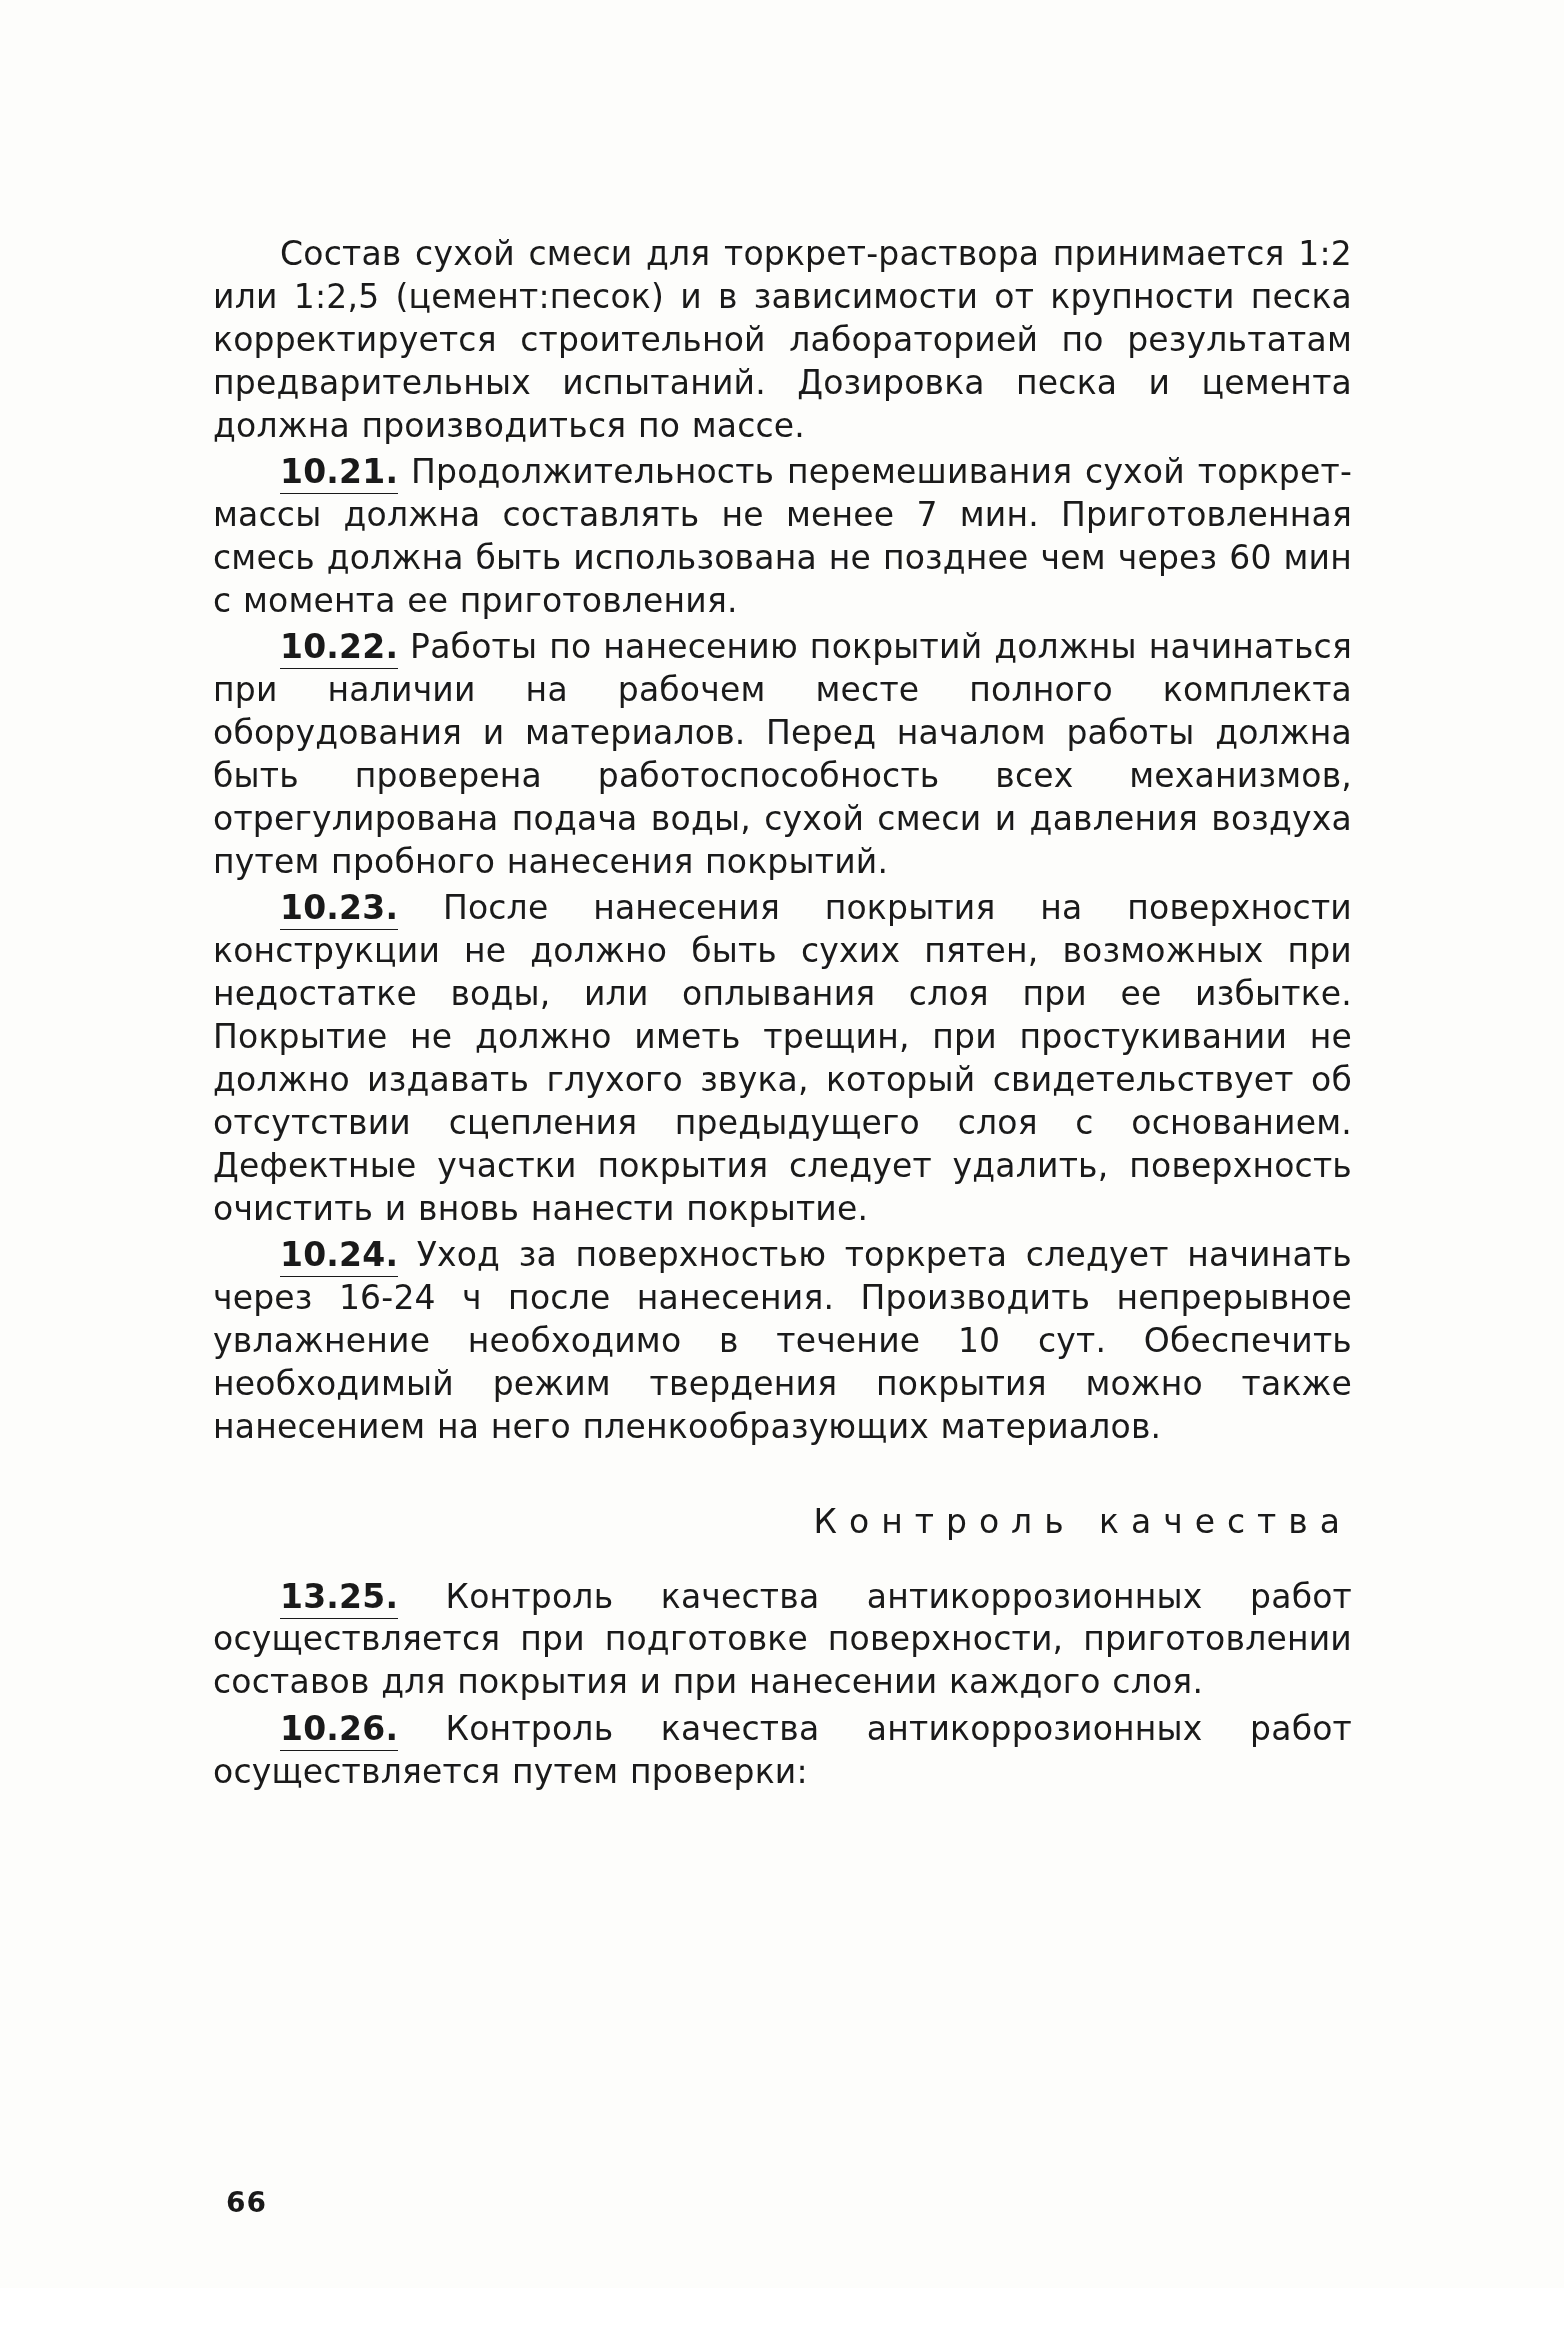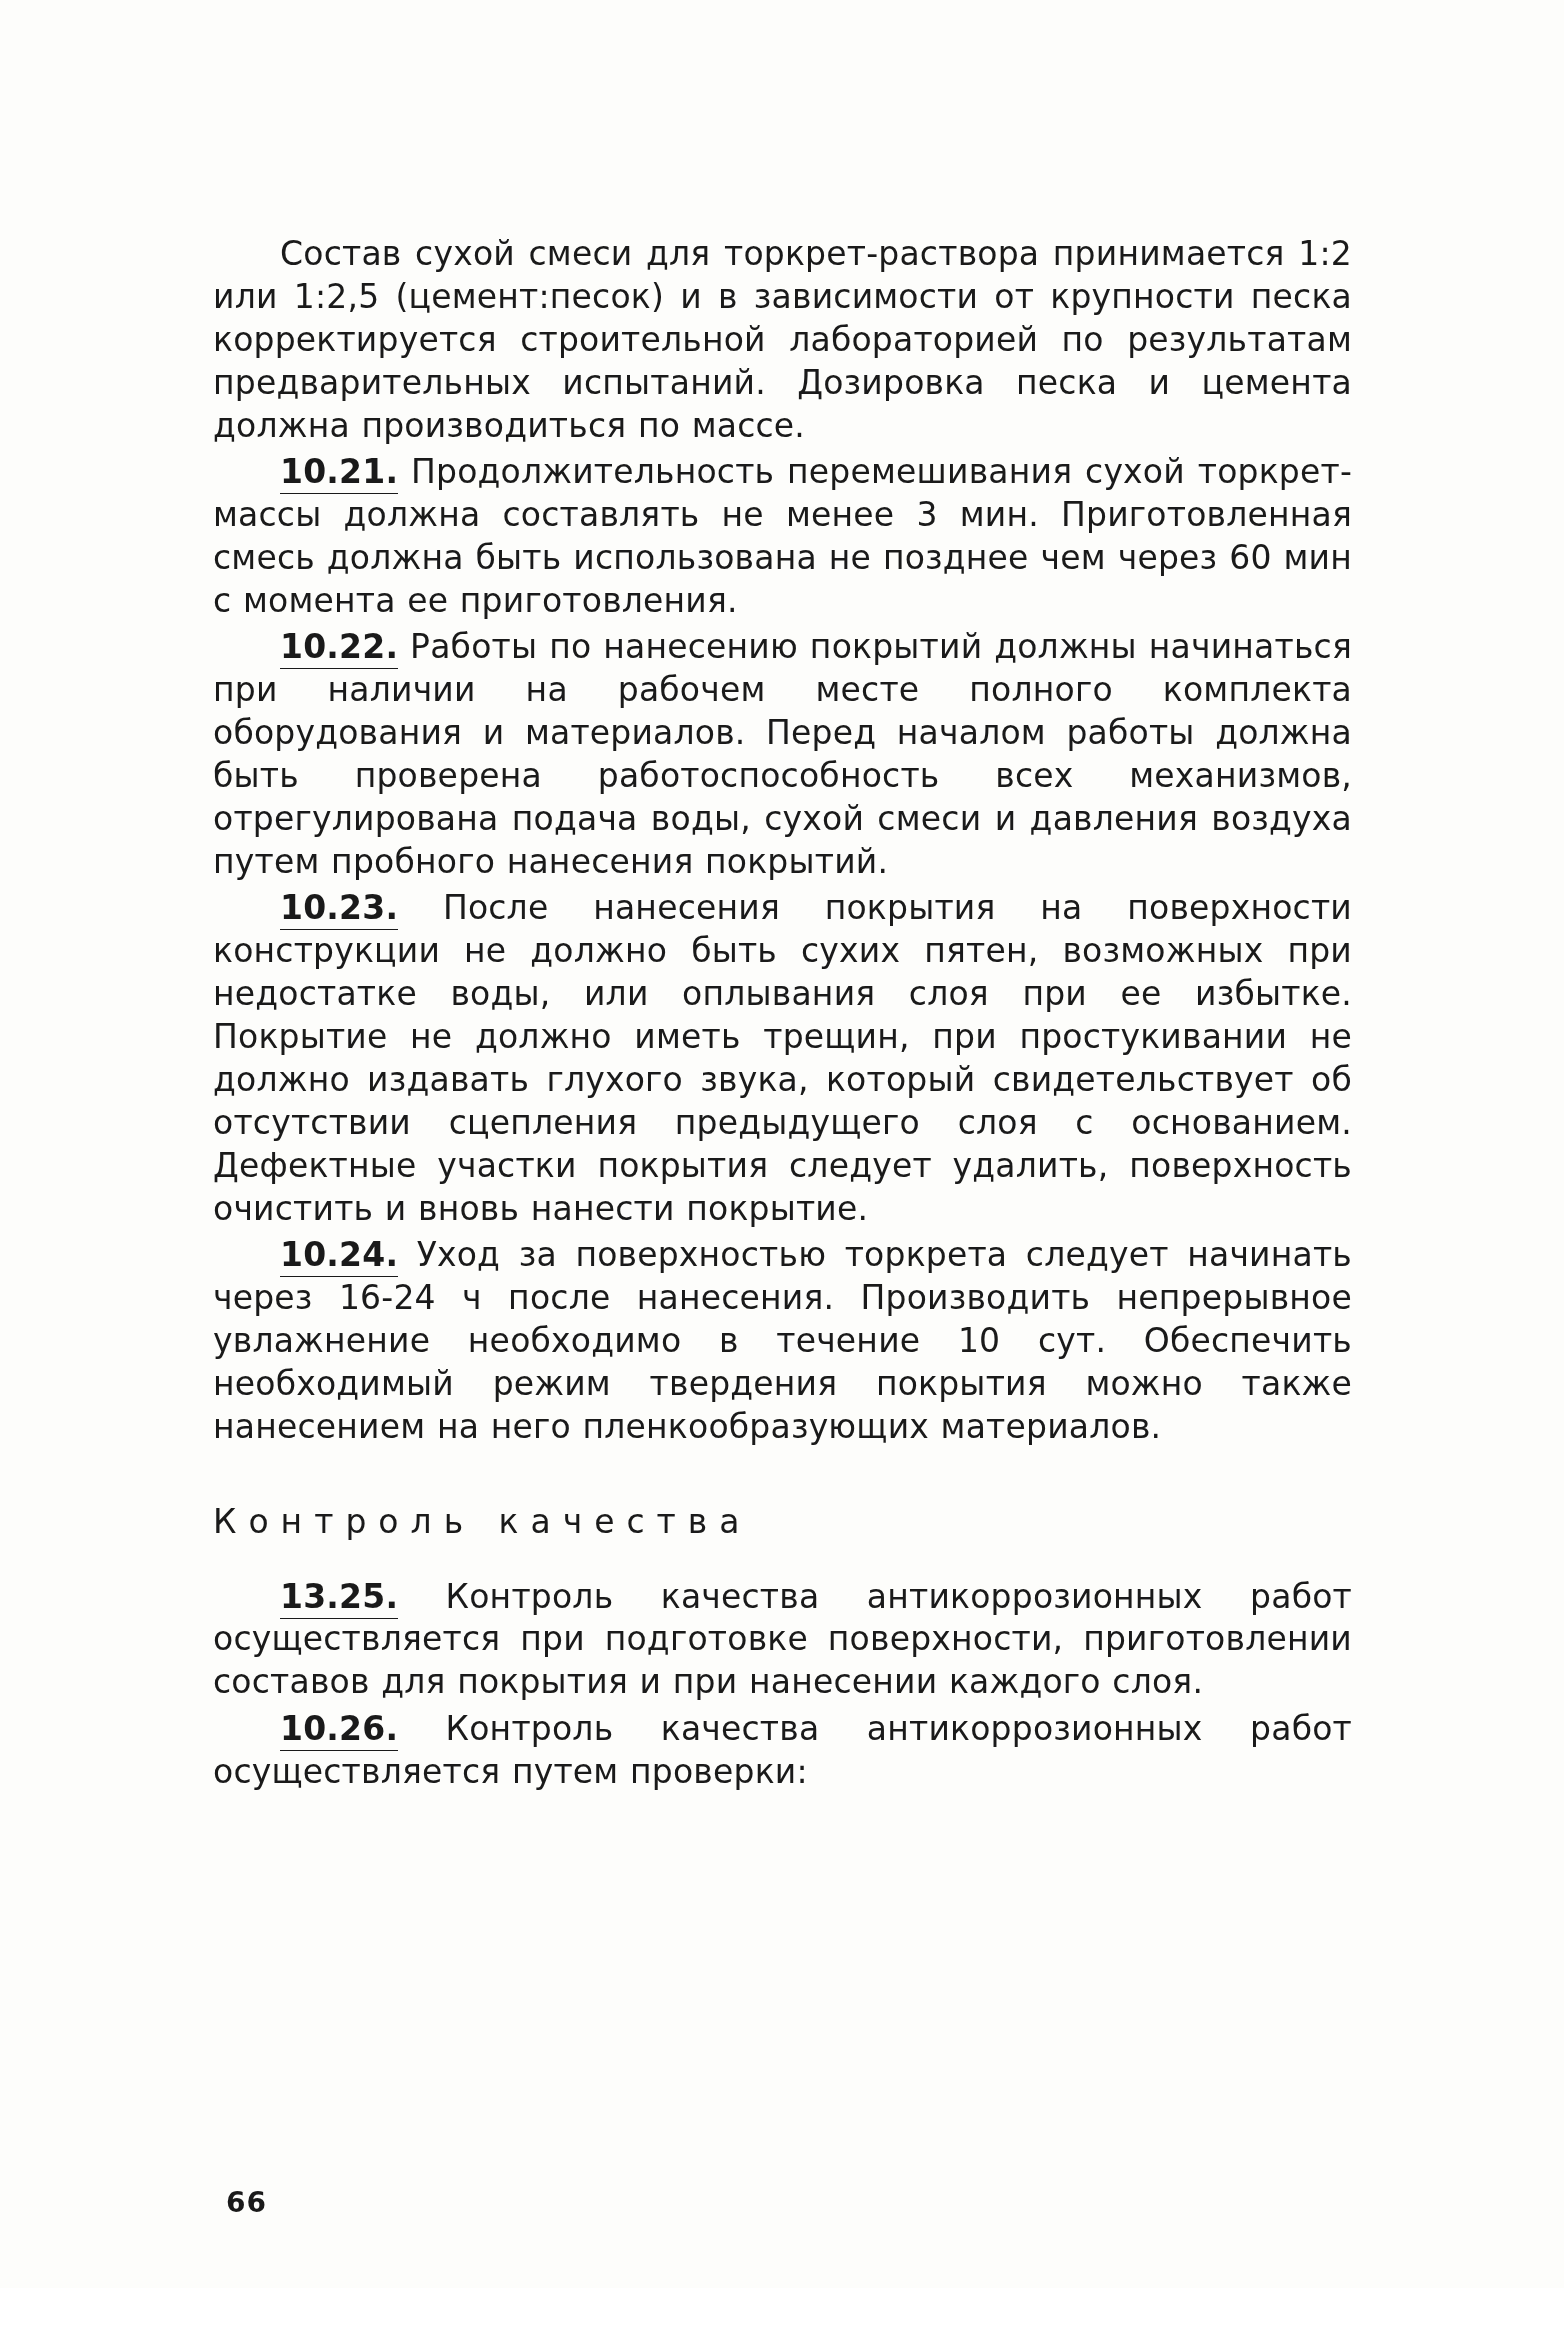--- a/index.html
+++ b/index.html
@@ -74,7 +74,7 @@
 
     <p class="indent">
       <span class="num">10.21.</span>
-      <span>Продолжительность перемешивания сухой торкрет-массы должна составлять не менее 3 мин. Приготовленная смесь должна быть использована не позднее чем через 60 мин с момента ее приготовления.</span>
+      <span>Продолжительность перемешивания сухой торкрет-массы должна составлять не менее 7 мин. Приготовленная смесь должна быть использована не позднее чем через 60 мин с момента ее приготовления.</span>
     </p>
 
     <p class="indent">

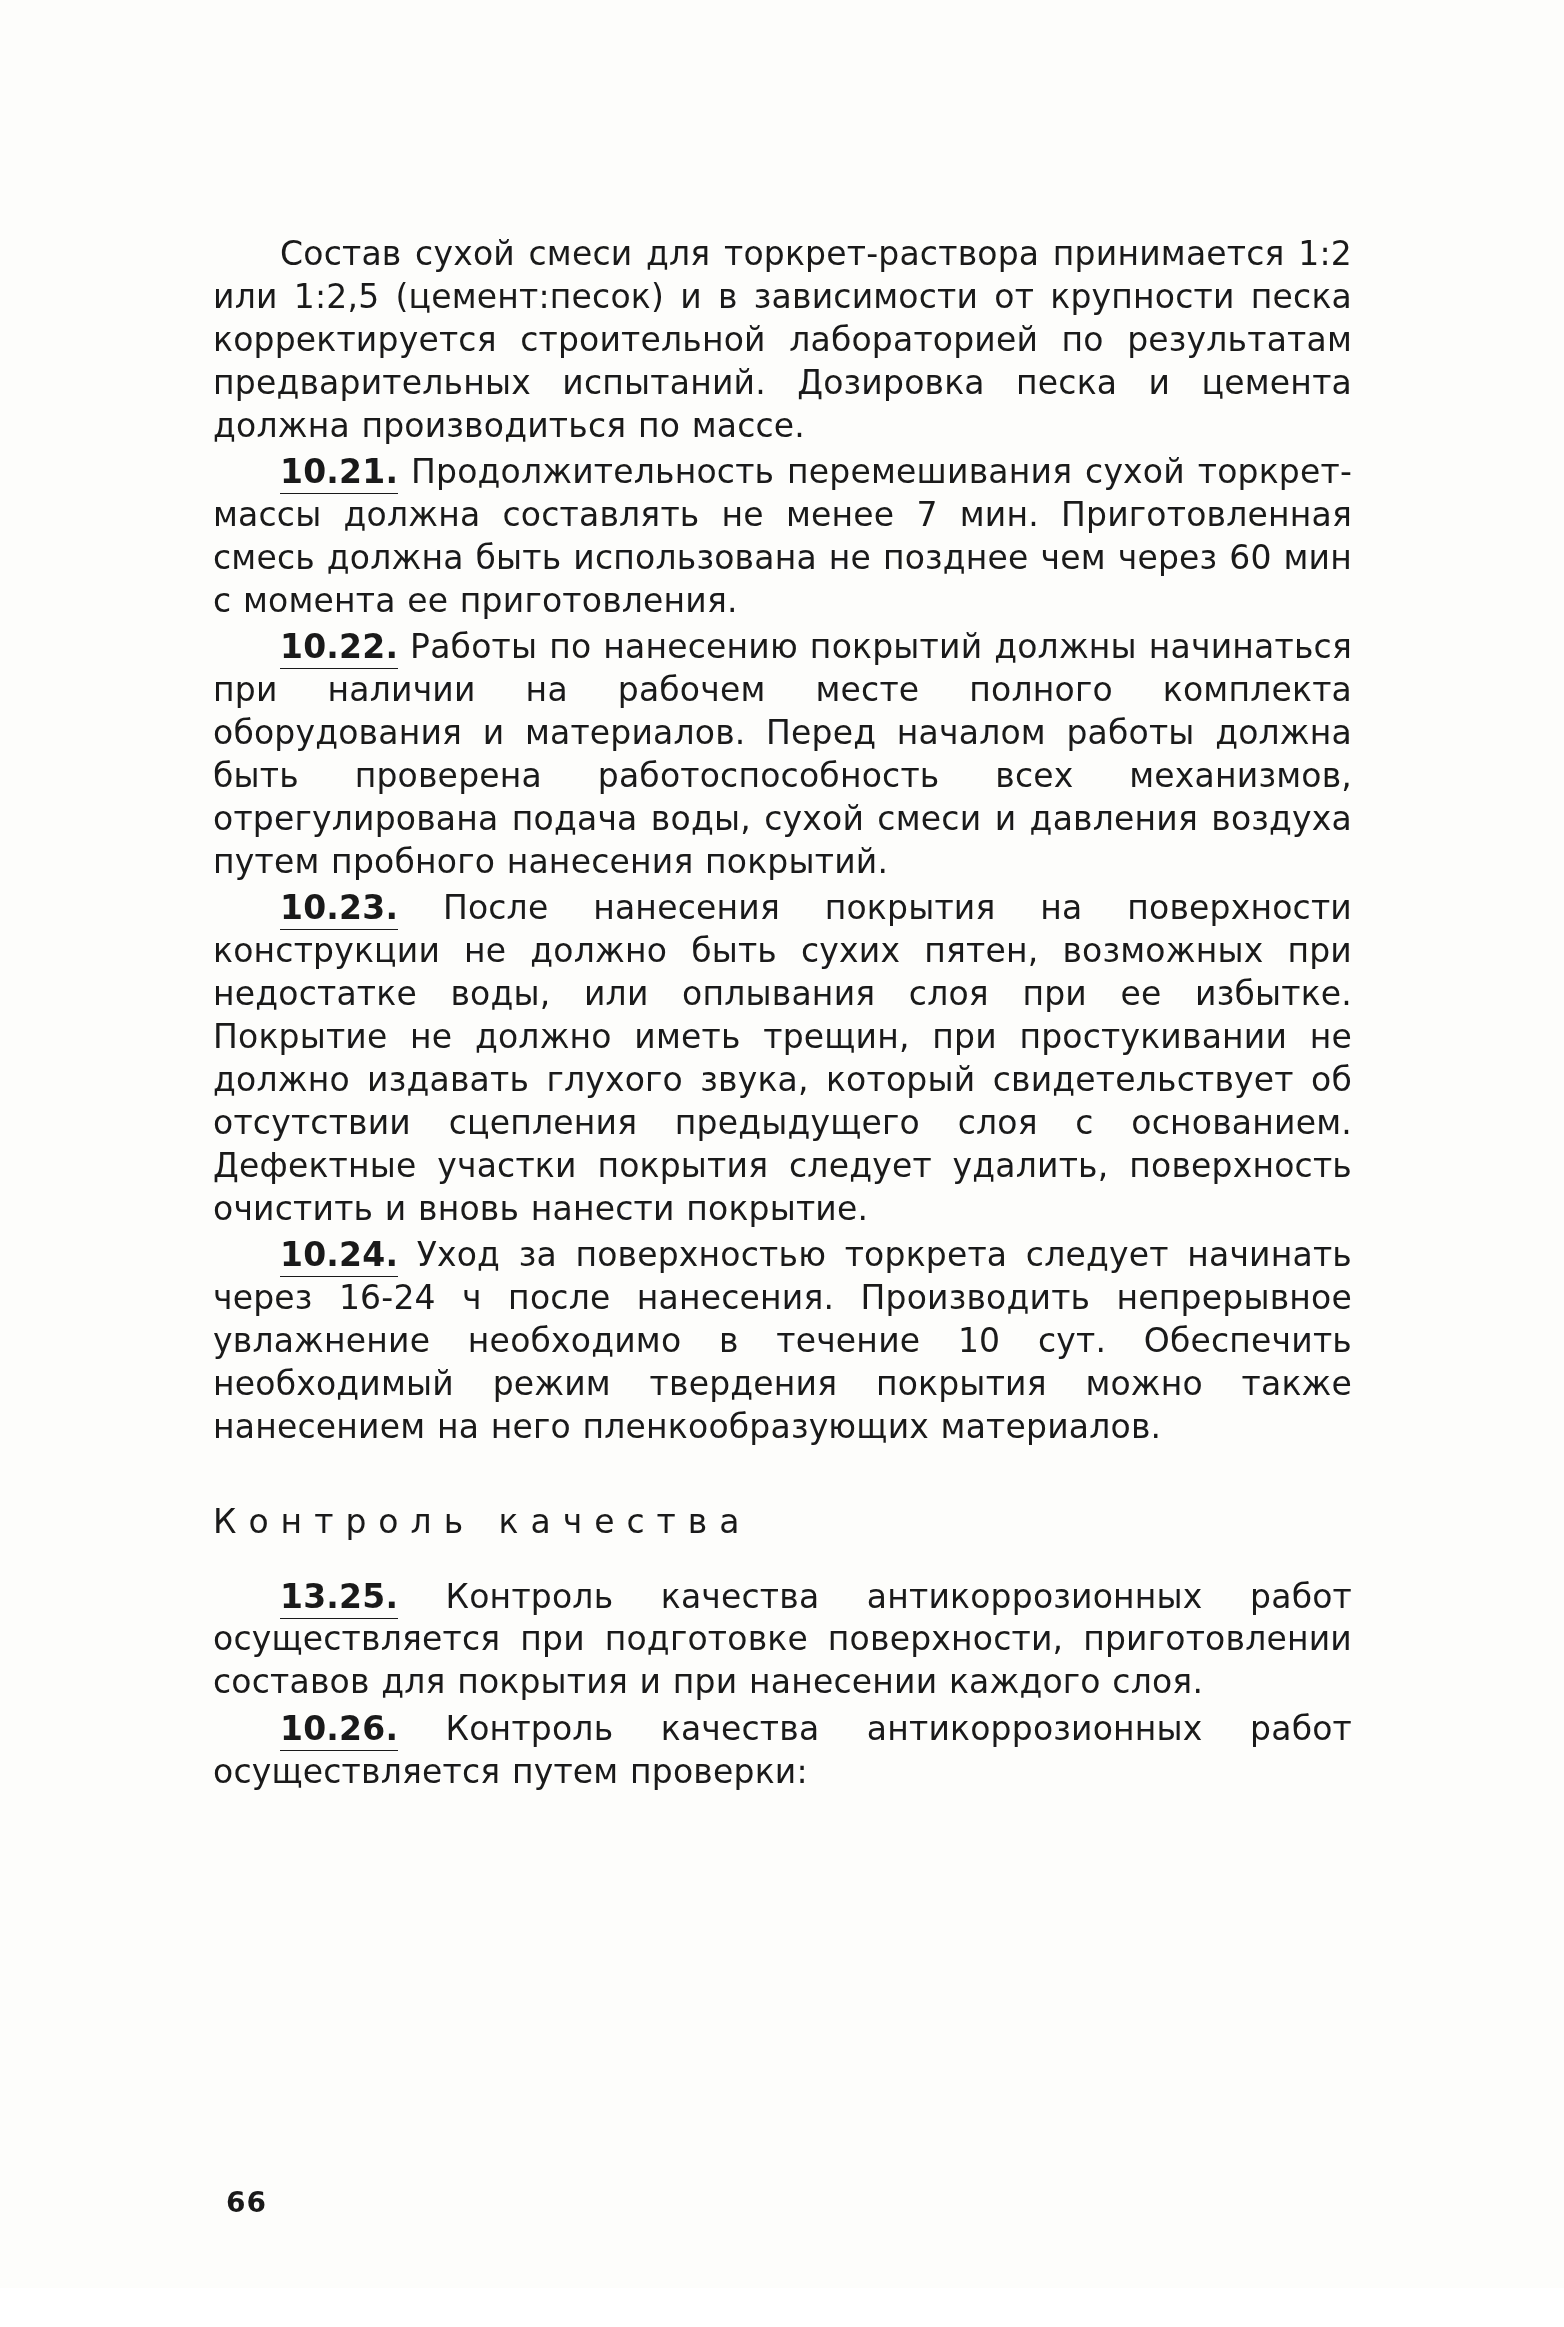--- a/index.html
+++ b/index.html
@@ -48,7 +48,7 @@
   .section-heading {
     margin: 52px 0 32px 0;
     font-size: 33px;
-    text-align: left;
+    text-align: right;
     letter-spacing: 12px;
     text-indent: 0;
   }

